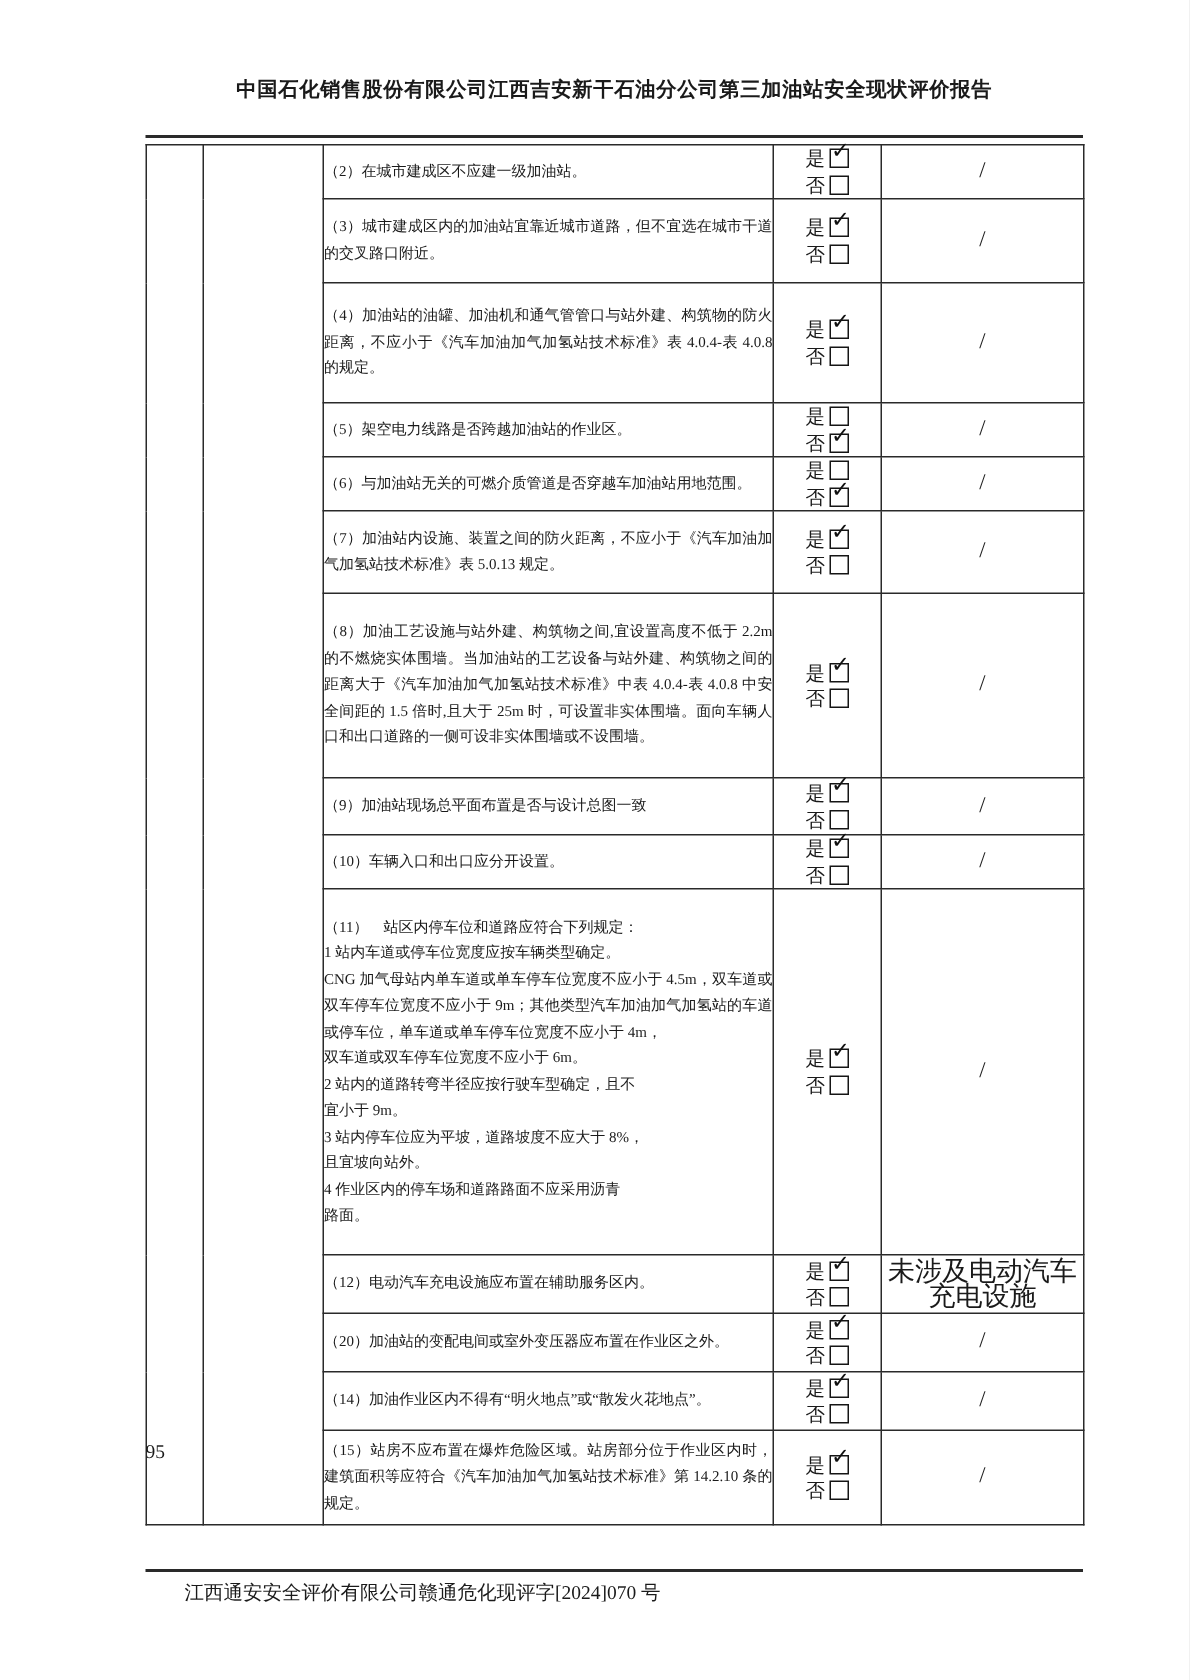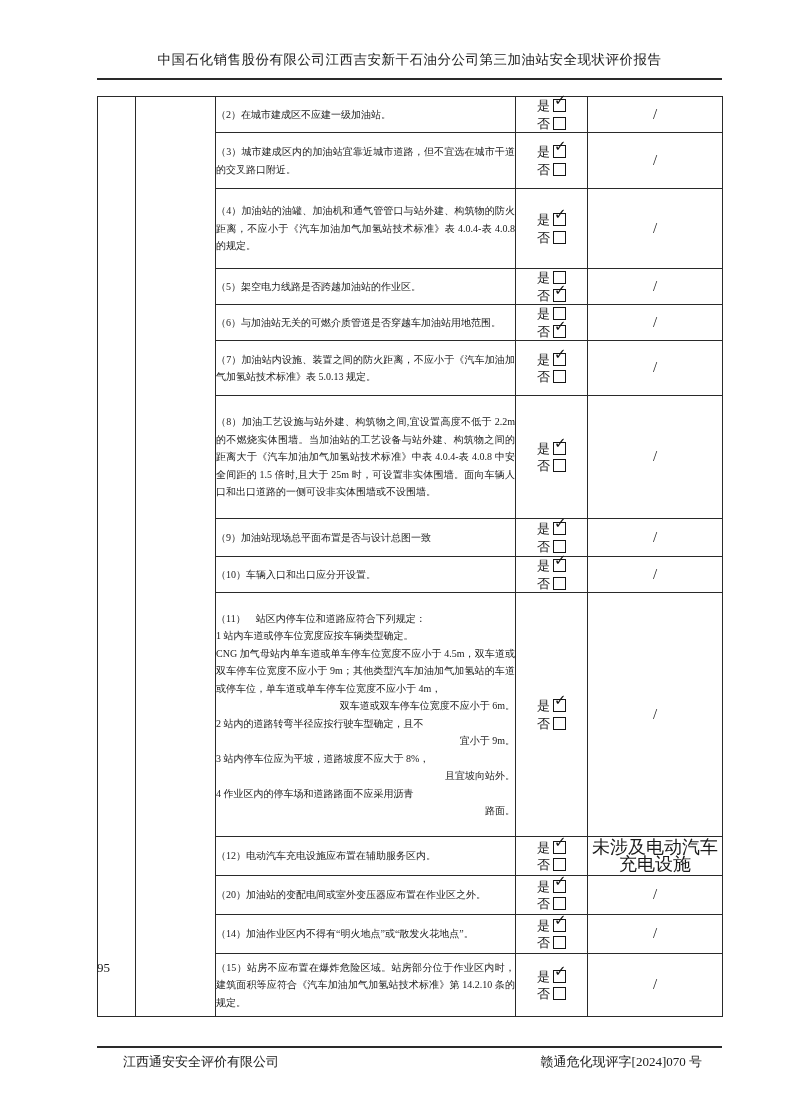--- a/index.html
+++ b/index.html
@@ -9,7 +9,7 @@
   }
   .content-col{position:absolute;left:97px;width:625px;}
   
-  .doc-header{top:0;padding-top:50px;border-bottom:2px solid #2a2a2a;padding-bottom:8px;}
+  .doc-header{top:0;padding-top:50px;border-bottom:2px solid #2a2a2a;padding-bottom:20px;font-weight:bold;}
   .doc-title{text-align:center;font-size:13.5px;letter-spacing:0.5px;line-height:20px;white-space:nowrap;}
   
   .doc-table{top:96px;border-collapse:collapse;table-layout:fixed;width:625px;}

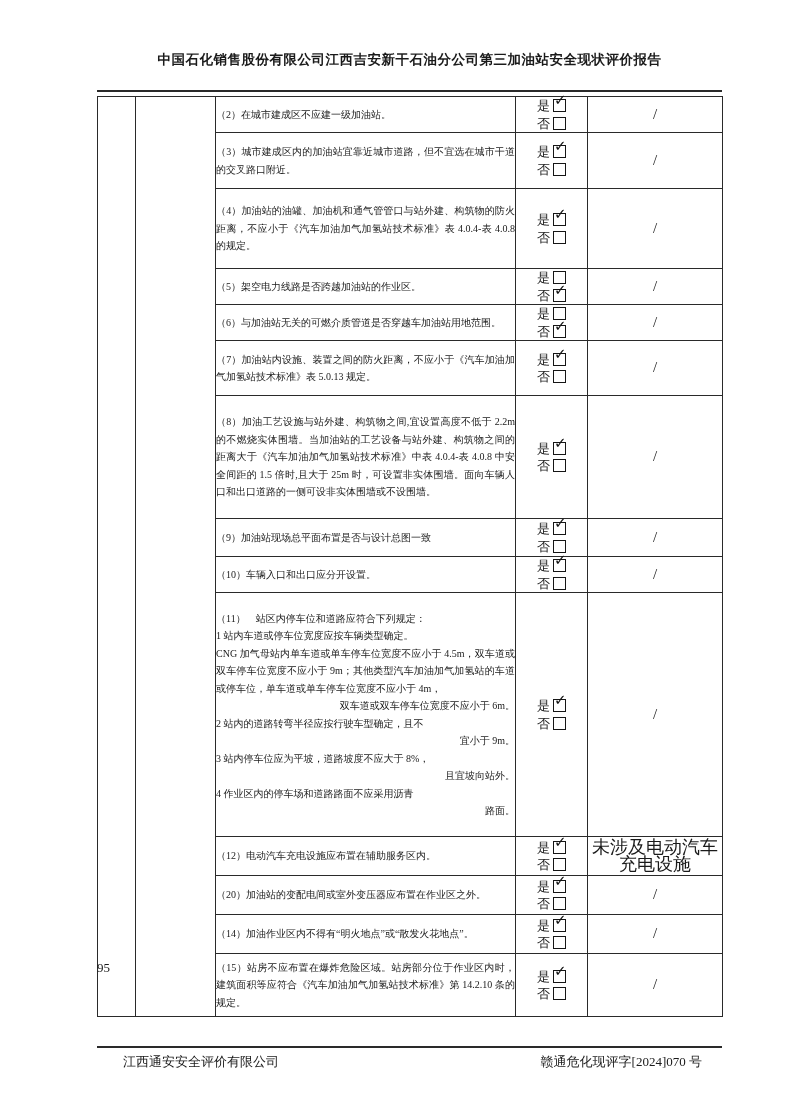--- a/index.html
+++ b/index.html
@@ -17,7 +17,7 @@
   .cell-spacer{background:#fff;}
   .cell-content{padding:2px 6px 2px 7px;font-size:10px;line-height:17.5px;}
   .cell-content .line{text-align:justify;}
-  .cell-content .line.center{text-align:right;}
+  .cell-content .line.center{text-align:left;}
   .cell-check{text-align:center;font-size:13px;}
   .cb-line{display:flex;align-items:center;justify-content:center;line-height:17.5px;}
   .cb-label{display:inline-block;}

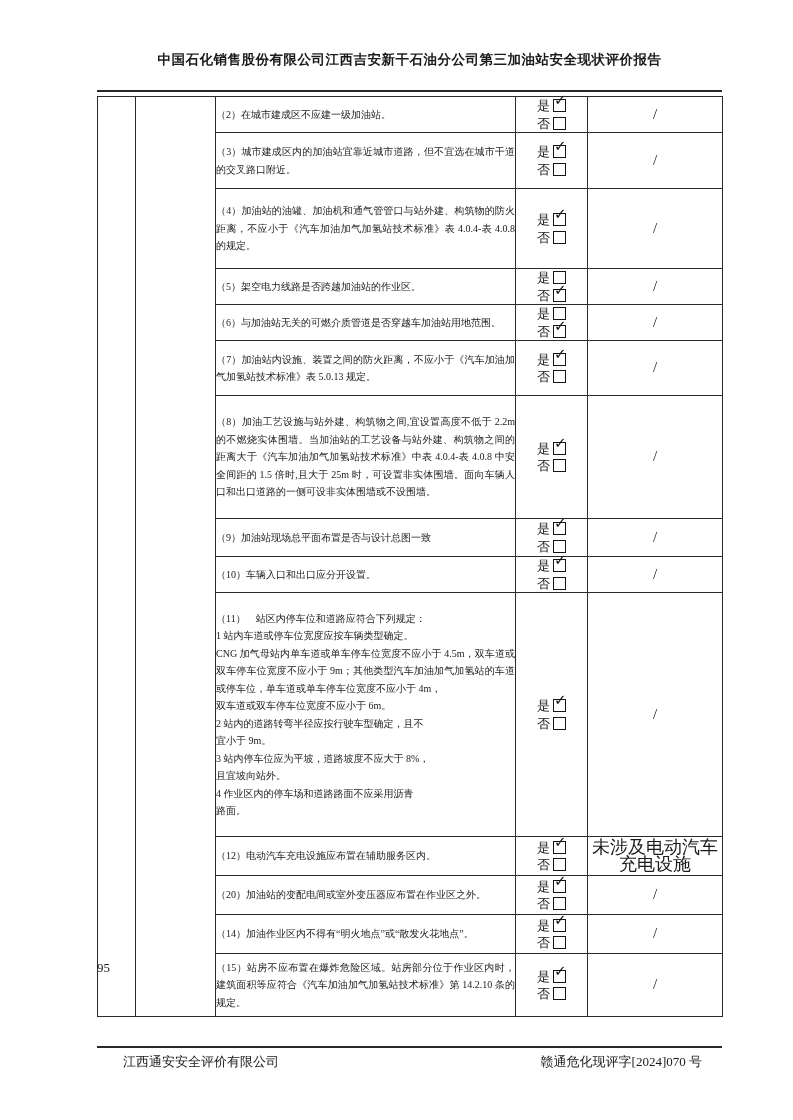--- a/index.html
+++ b/index.html
@@ -28,7 +28,7 @@
   .cell-result.slash{font-size:15px;}
   
   .page-number{top:960px;text-align:left;font-size:13px;}
-  .doc-footer{top:1046px;border-top:2px solid #2a2a2a;display:flex;justify-content:space-between;
+  .doc-footer{top:1046px;border-top:2px solid #2a2a2a;display:flex;
               padding-top:5px;font-size:13px;box-sizing:border-box;}
   .footer-left{padding-left:26px;}
   .footer-right{padding-right:20px;}

